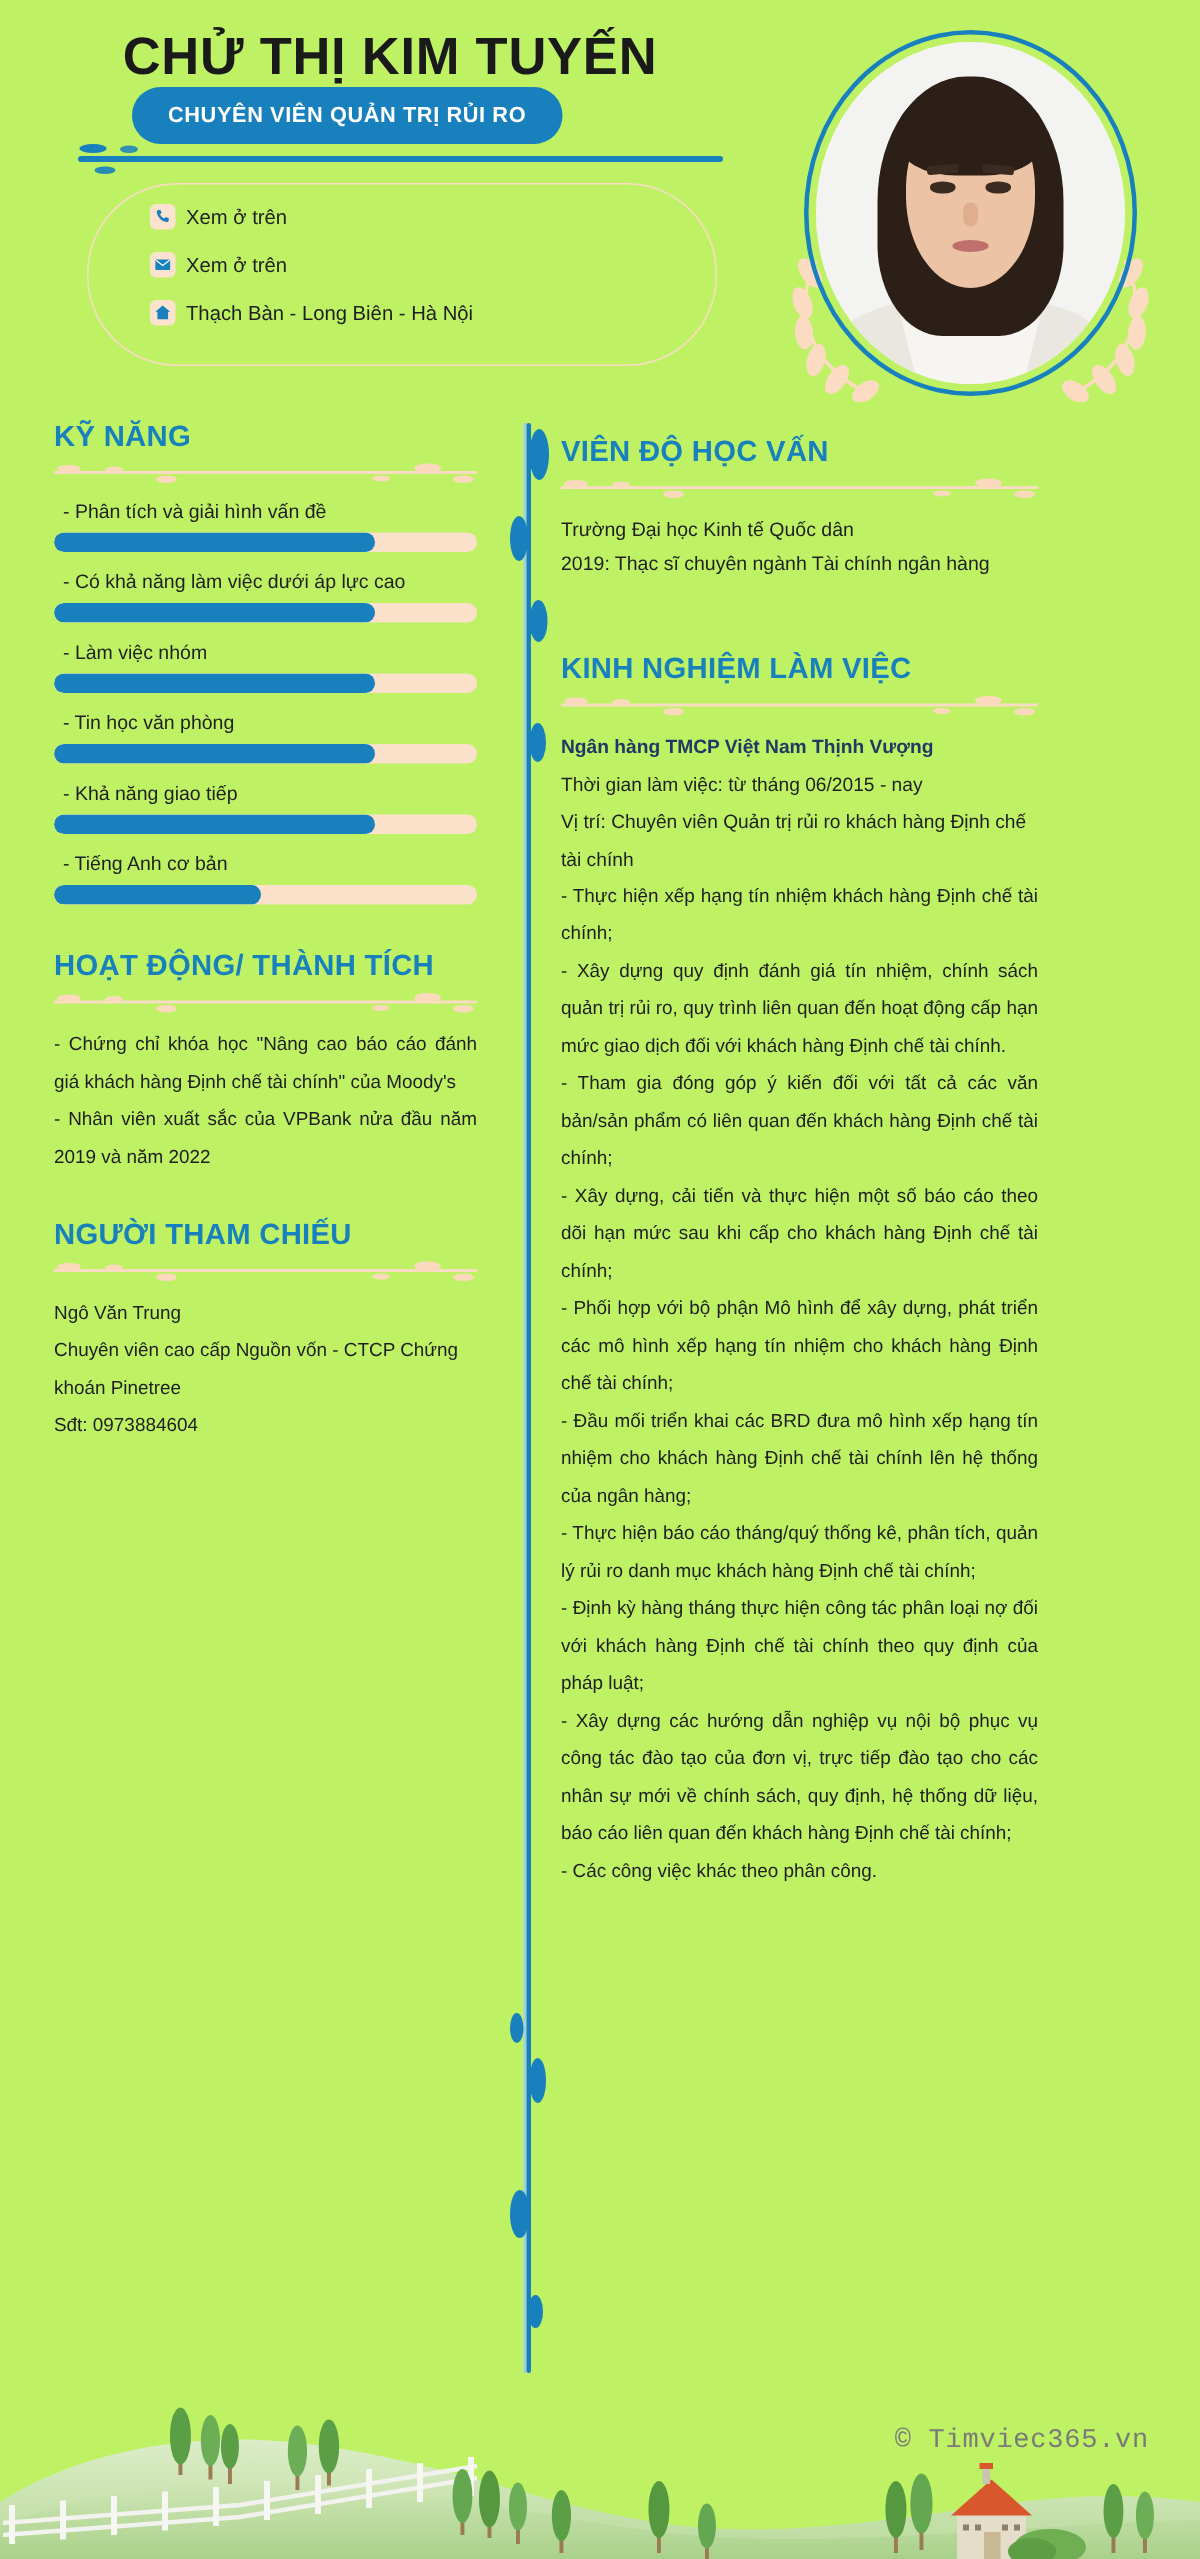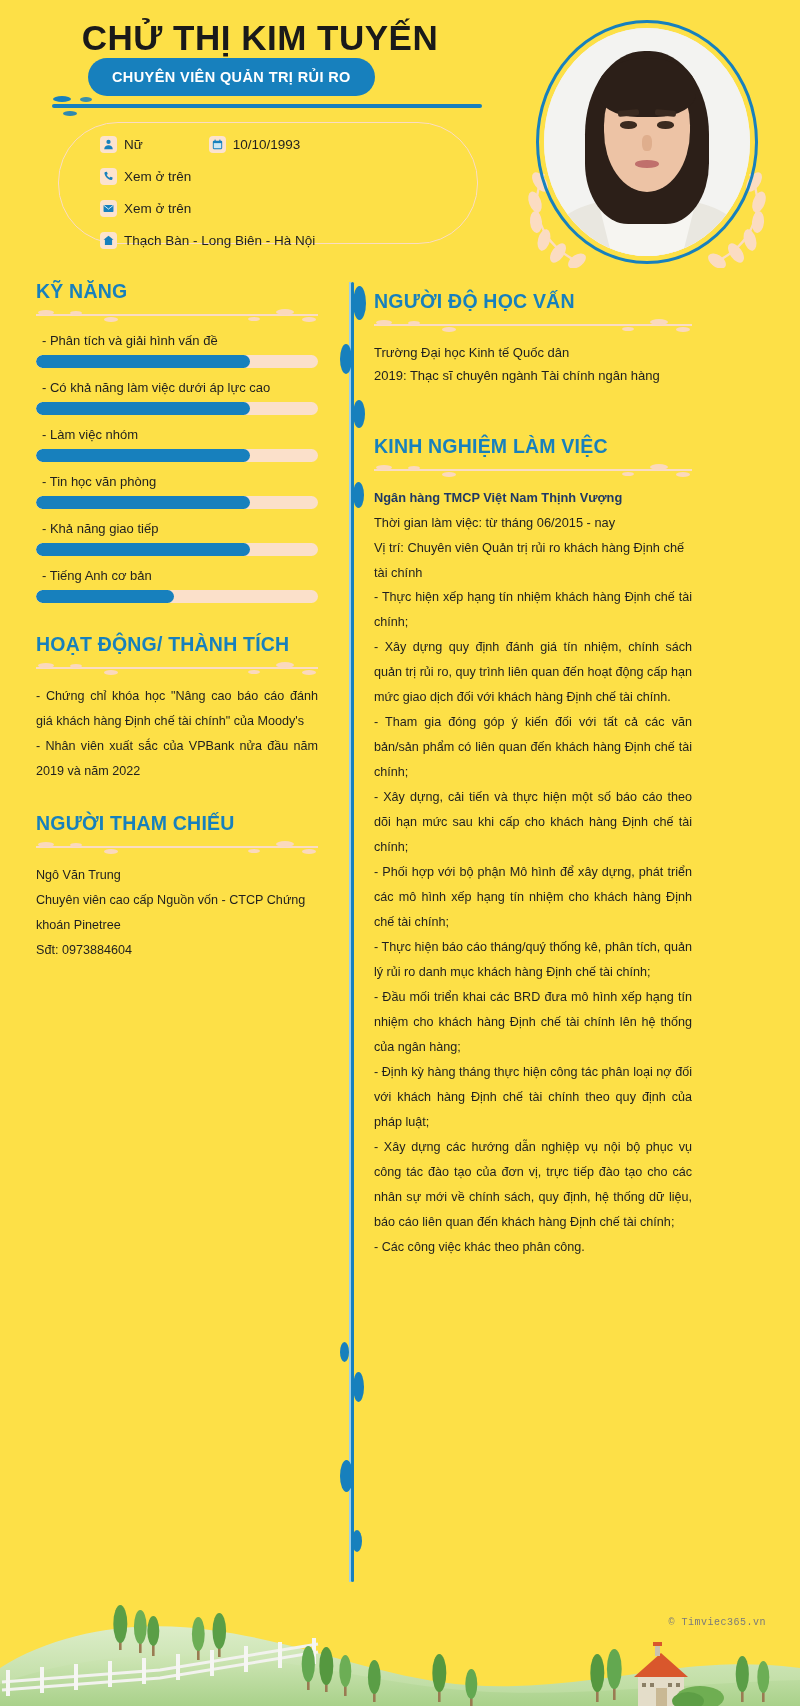--- a/index.html
+++ b/index.html
@@ -14,7 +14,7 @@
     position: relative;
     width: 800px;
     height: 1706px;
-    background: #fde047;
+    background: #bef264;
   }
 
   

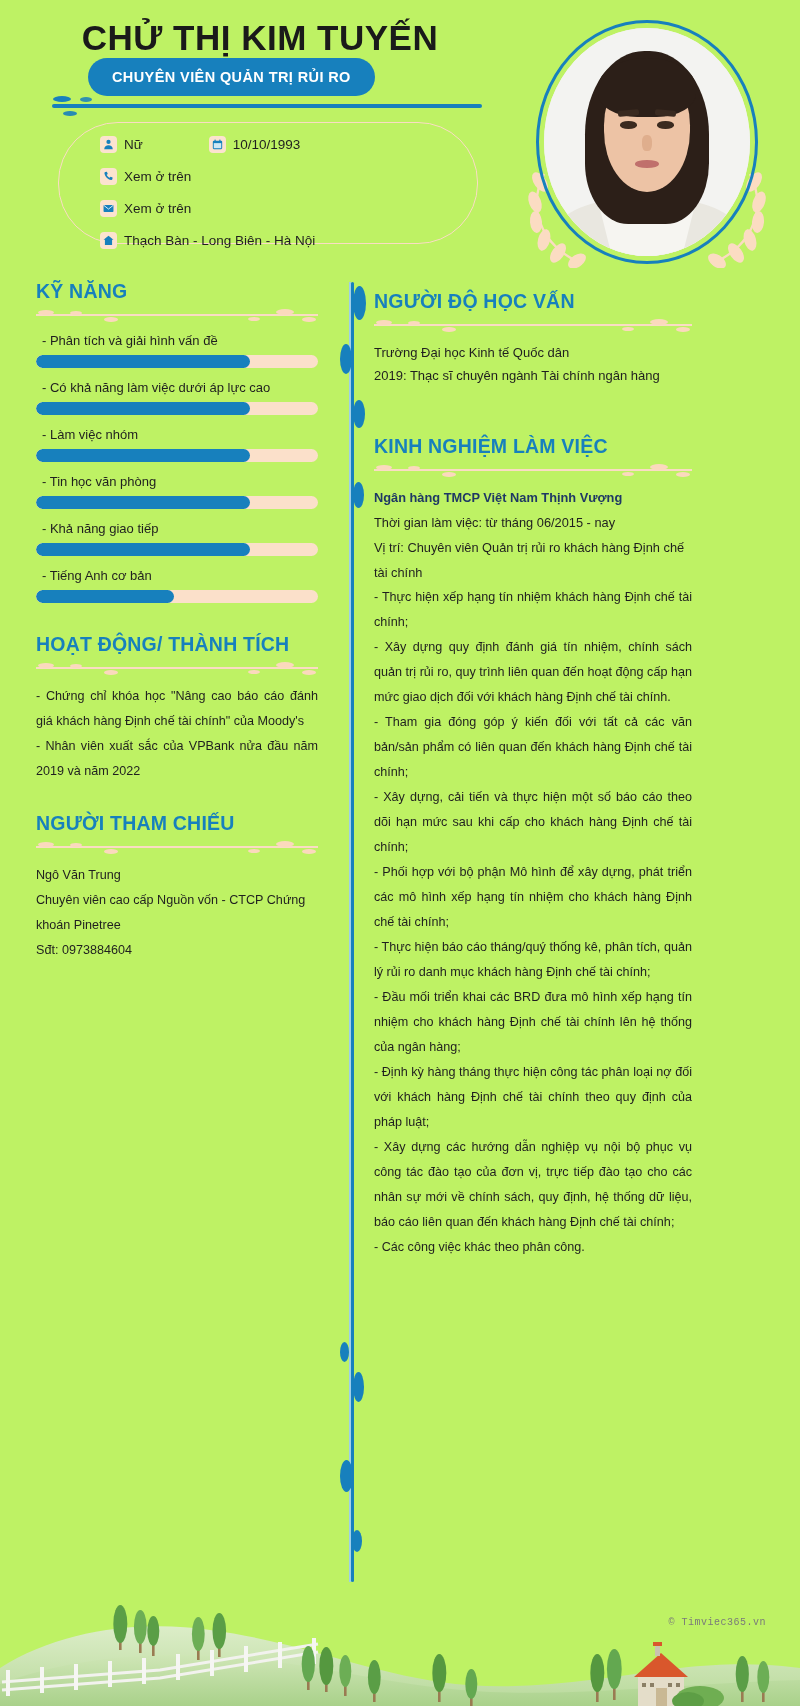--- a/index.html
+++ b/index.html
@@ -285,28 +285,6 @@
     <div class="info-box"></div>
     <div class="info-grid">
 
-      <div class="info-row">
-        <div class="info-item">
-          <span class="ic">
-            <svg width="11" height="11" viewBox="0 0 16 16">
-                <circle cx="8" cy="4.2" r="3.1" fill="#1780bd"></circle>
-                <path d="M1.8 15c0-3.6 2.8-5.8 6.2-5.8S14.2 11.4 14.2 15z" fill="#1780bd"></path>
-              </svg>
-          </span>
-          <span>Nữ</span>
-        </div>
-        <div class="info-item second">
-          <span class="ic">
-            <svg width="11" height="11" viewBox="0 0 16 16">
-                <rect x="1.2" y="2.4" width="13.6" height="12.4" rx="1.6" fill="#1780bd"></rect>
-                <rect x="2.6" y="6" width="10.8" height="7.4" fill="#cfe7f3"></rect>
-                <rect x="3.6" y="0.6" width="1.8" height="3.2" rx="0.8" fill="#1780bd"></rect>
-                <rect x="10.6" y="0.6" width="1.8" height="3.2" rx="0.8" fill="#1780bd"></rect>
-              </svg>
-          </span>
-          <span>10/10/1993</span>
-        </div>
-      </div>
 
       <div class="info-row">
         <div class="info-item">

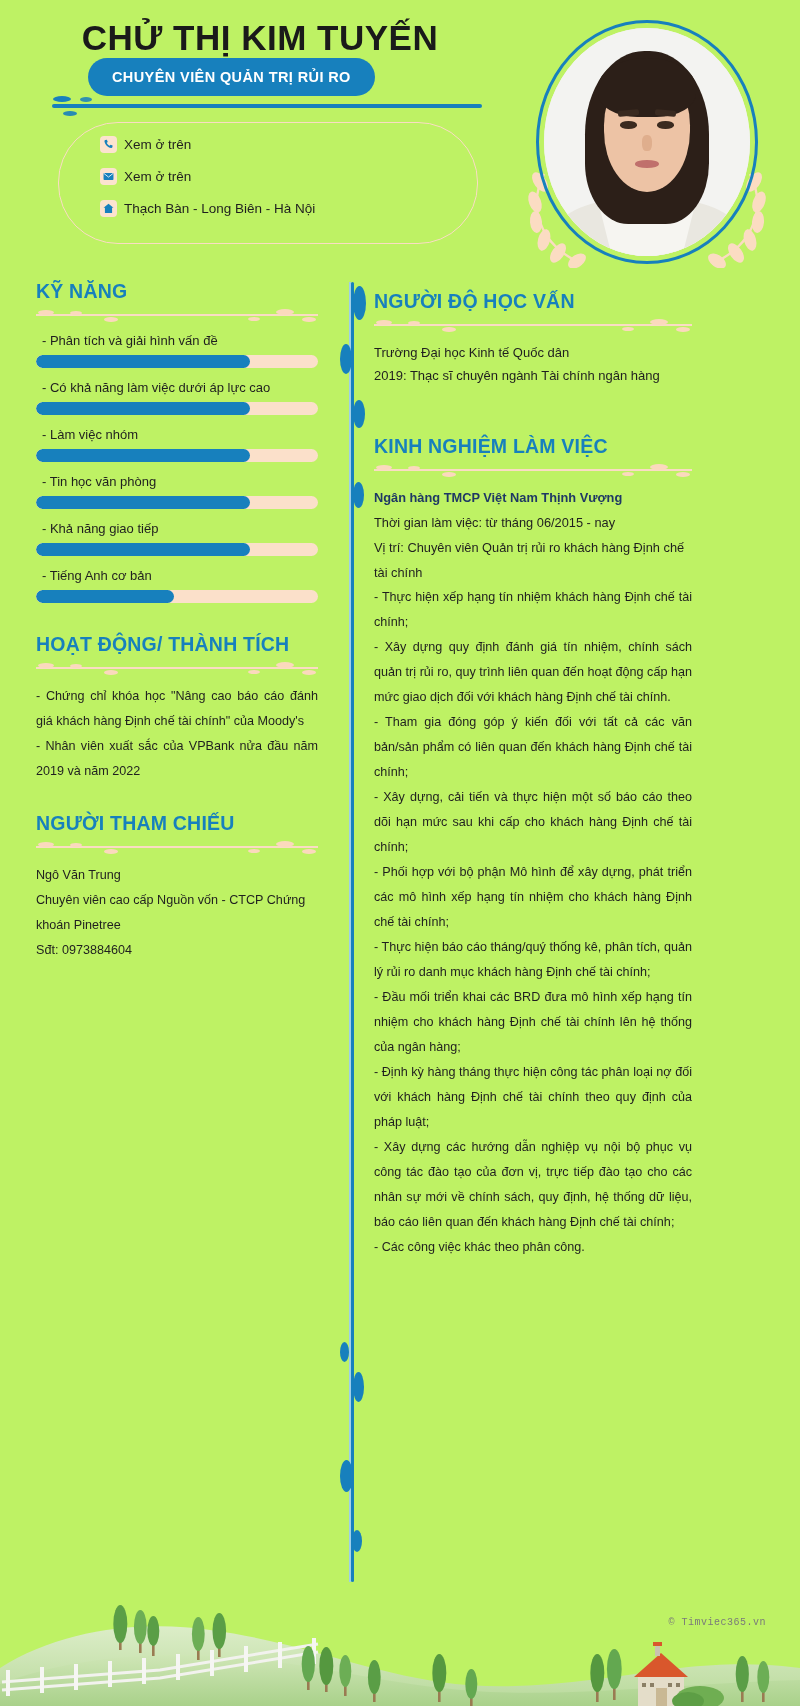--- a/index.html
+++ b/index.html
@@ -458,7 +458,7 @@
     <div class="right-col">
 
       <div style="margin-top:22px;">
-        <div class="sec-title">NGƯỜI ĐỘ HỌC VẤN</div>
+        <div class="sec-title">VIÊN ĐỘ HỌC VẤN</div>
         <div class="sec-rule">
           <div class="bar"></div>
             <div class="d d1"></div>

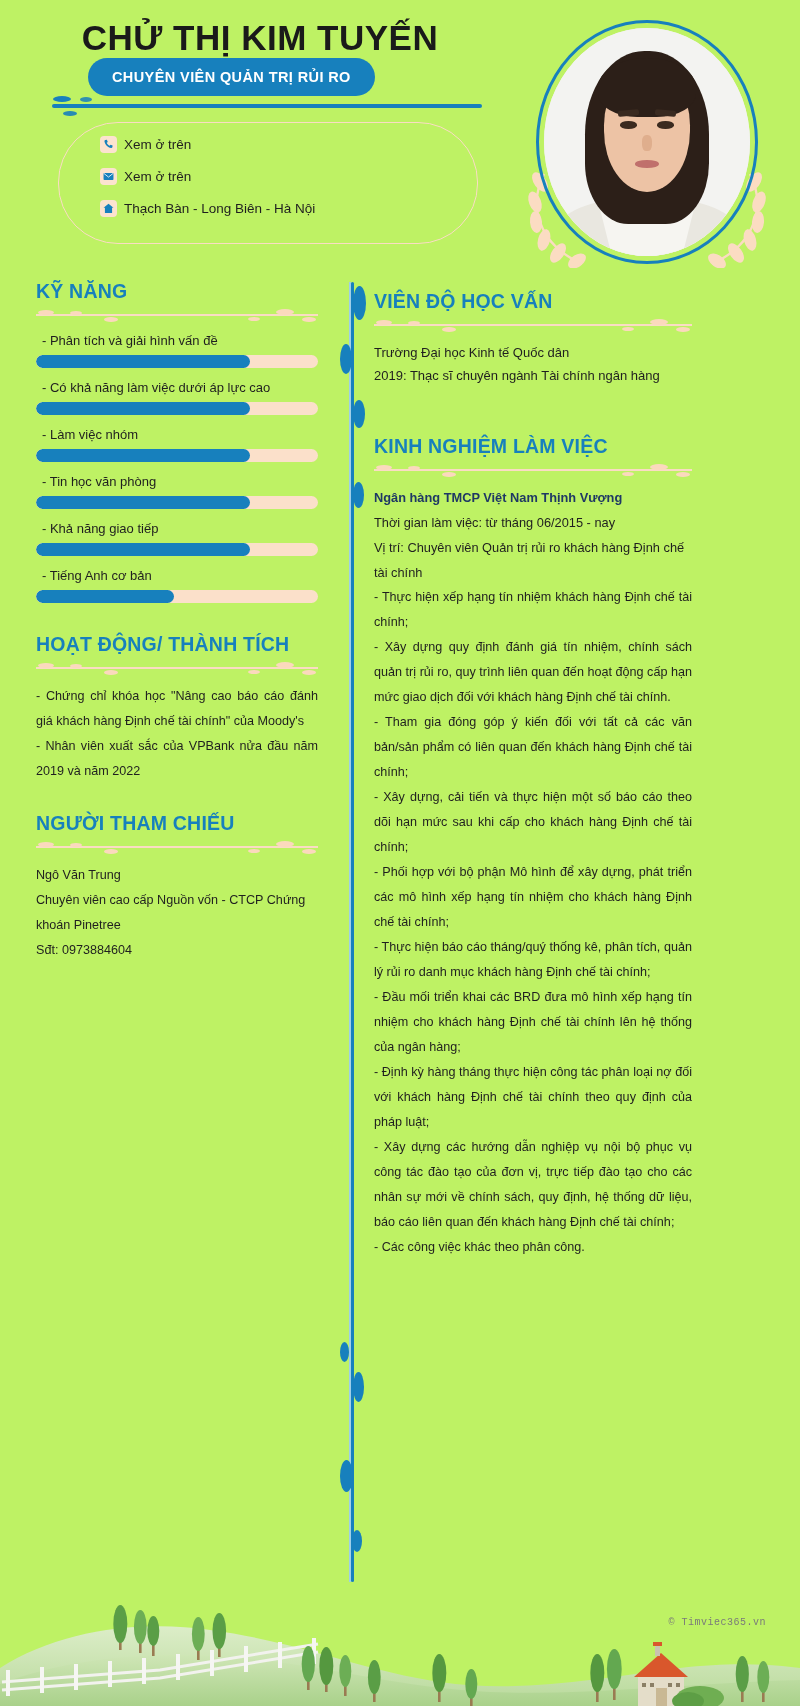--- a/index.html
+++ b/index.html
@@ -494,8 +494,8 @@
             <p class="exp-bullet">- Tham gia đóng góp ý kiến đối với tất cả các văn bản/sản phẩm có liên quan đến khách hàng Định chế tài chính;</p>
             <p class="exp-bullet">- Xây dựng, cải tiến và thực hiện một số báo cáo theo dõi hạn mức sau khi cấp cho khách hàng Định chế tài chính;</p>
             <p class="exp-bullet">- Phối hợp với bộ phận Mô hình để xây dựng, phát triển các mô hình xếp hạng tín nhiệm cho khách hàng Định chế tài chính;</p>
+            <p class="exp-bullet">- Đầu mối triển khai các BRD đưa mô hình xếp hạng tín nhiệm cho khách hàng Định chế tài chính lên hệ thống của ngân hàng;</p>
             <p class="exp-bullet">- Thực hiện báo cáo tháng/quý thống kê, phân tích, quản lý rủi ro danh mục khách hàng Định chế tài chính;</p>
-            <p class="exp-bullet">- Đầu mối triển khai các BRD đưa mô hình xếp hạng tín nhiệm cho khách hàng Định chế tài chính lên hệ thống của ngân hàng;</p>
             <p class="exp-bullet">- Định kỳ hàng tháng thực hiện công tác phân loại nợ đối với khách hàng Định chế tài chính theo quy định của pháp luật;</p>
             <p class="exp-bullet">- Xây dựng các hướng dẫn nghiệp vụ nội bộ phục vụ công tác đào tạo của đơn vị, trực tiếp đào tạo cho các nhân sự mới về chính sách, quy định, hệ thống dữ liệu, báo cáo liên quan đến khách hàng Định chế tài chính;</p>
             <p class="exp-bullet">- Các công việc khác theo phân công.</p>

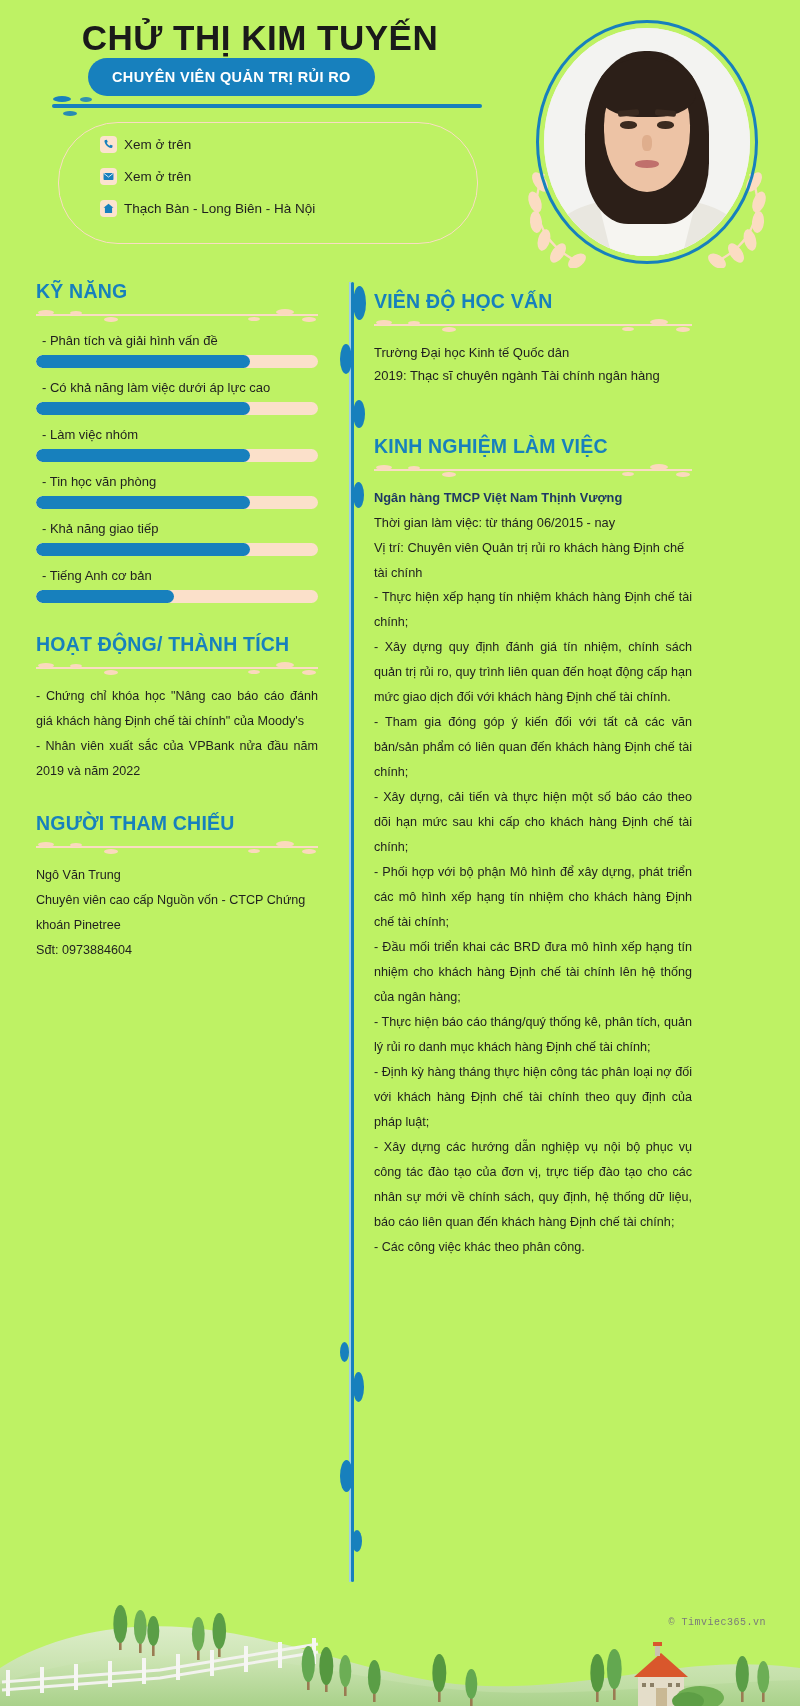--- a/index.html
+++ b/index.html
@@ -251,7 +251,7 @@
     right: 34px;
     top: 1617px;
     font-family: "Liberation Mono", monospace;
-    font-size: 10px;
+    font-size: 18px;
     color: #7a7a7a;
     letter-spacing: 0.5px;
   }

